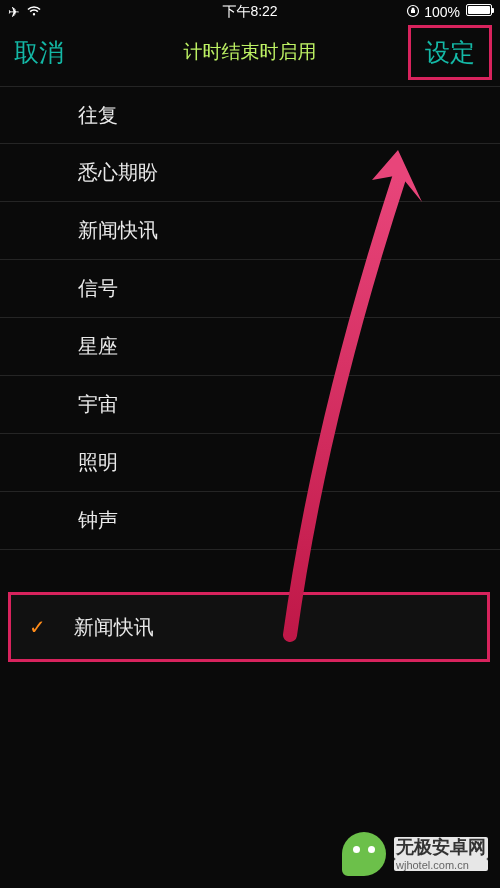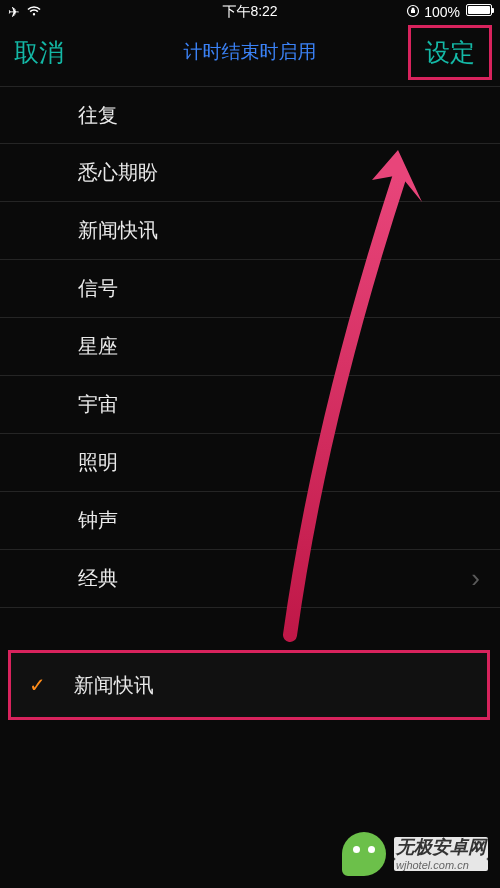--- a/index.html
+++ b/index.html
@@ -62,7 +62,7 @@
       position: absolute;
       left: 50%;
       transform: translateX(-50%);
-      color: #3b82f6;
+      color: #bef264;
       font-size: 19px;
       font-weight: 500;
     }

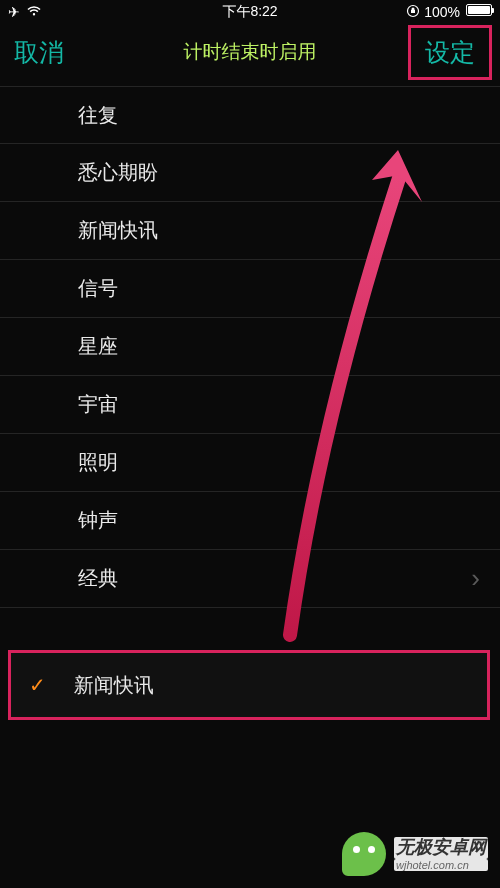--- a/index.html
+++ b/index.html
@@ -209,10 +209,6 @@
     <div class="row">
       <span>钟声</span>
     </div>
-    <div class="row">
-      <span>经典</span>
-      <span class="chevron">›</span>
-    </div>
   </div>
 
 <div class="gap"></div>

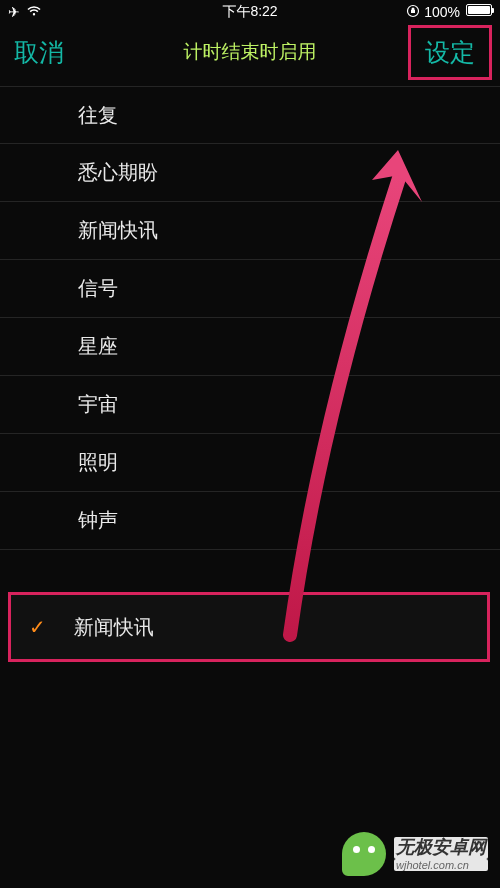--- a/index.html
+++ b/index.html
@@ -139,7 +139,7 @@
     }
     .wm-logo::before { left: 11px; }
     .wm-logo::after { right: 11px; }
-    .wm-text { display: flex; flex-direction: column; line-height: 1.1; font-style: italic; }
+    .wm-text { display: flex; flex-direction: column; line-height: 1.1; }
     .wm-main { color: #333; font-size: 18px; font-weight: 700; background: rgba(255,255,255,0.9); padding: 1px 2px; border-radius: 2px;}
     .wm-sub { color: #666; font-size: 11px; background: rgba(255,255,255,0.9); padding: 0 2px; border-radius: 2px;}
     .status-center {

